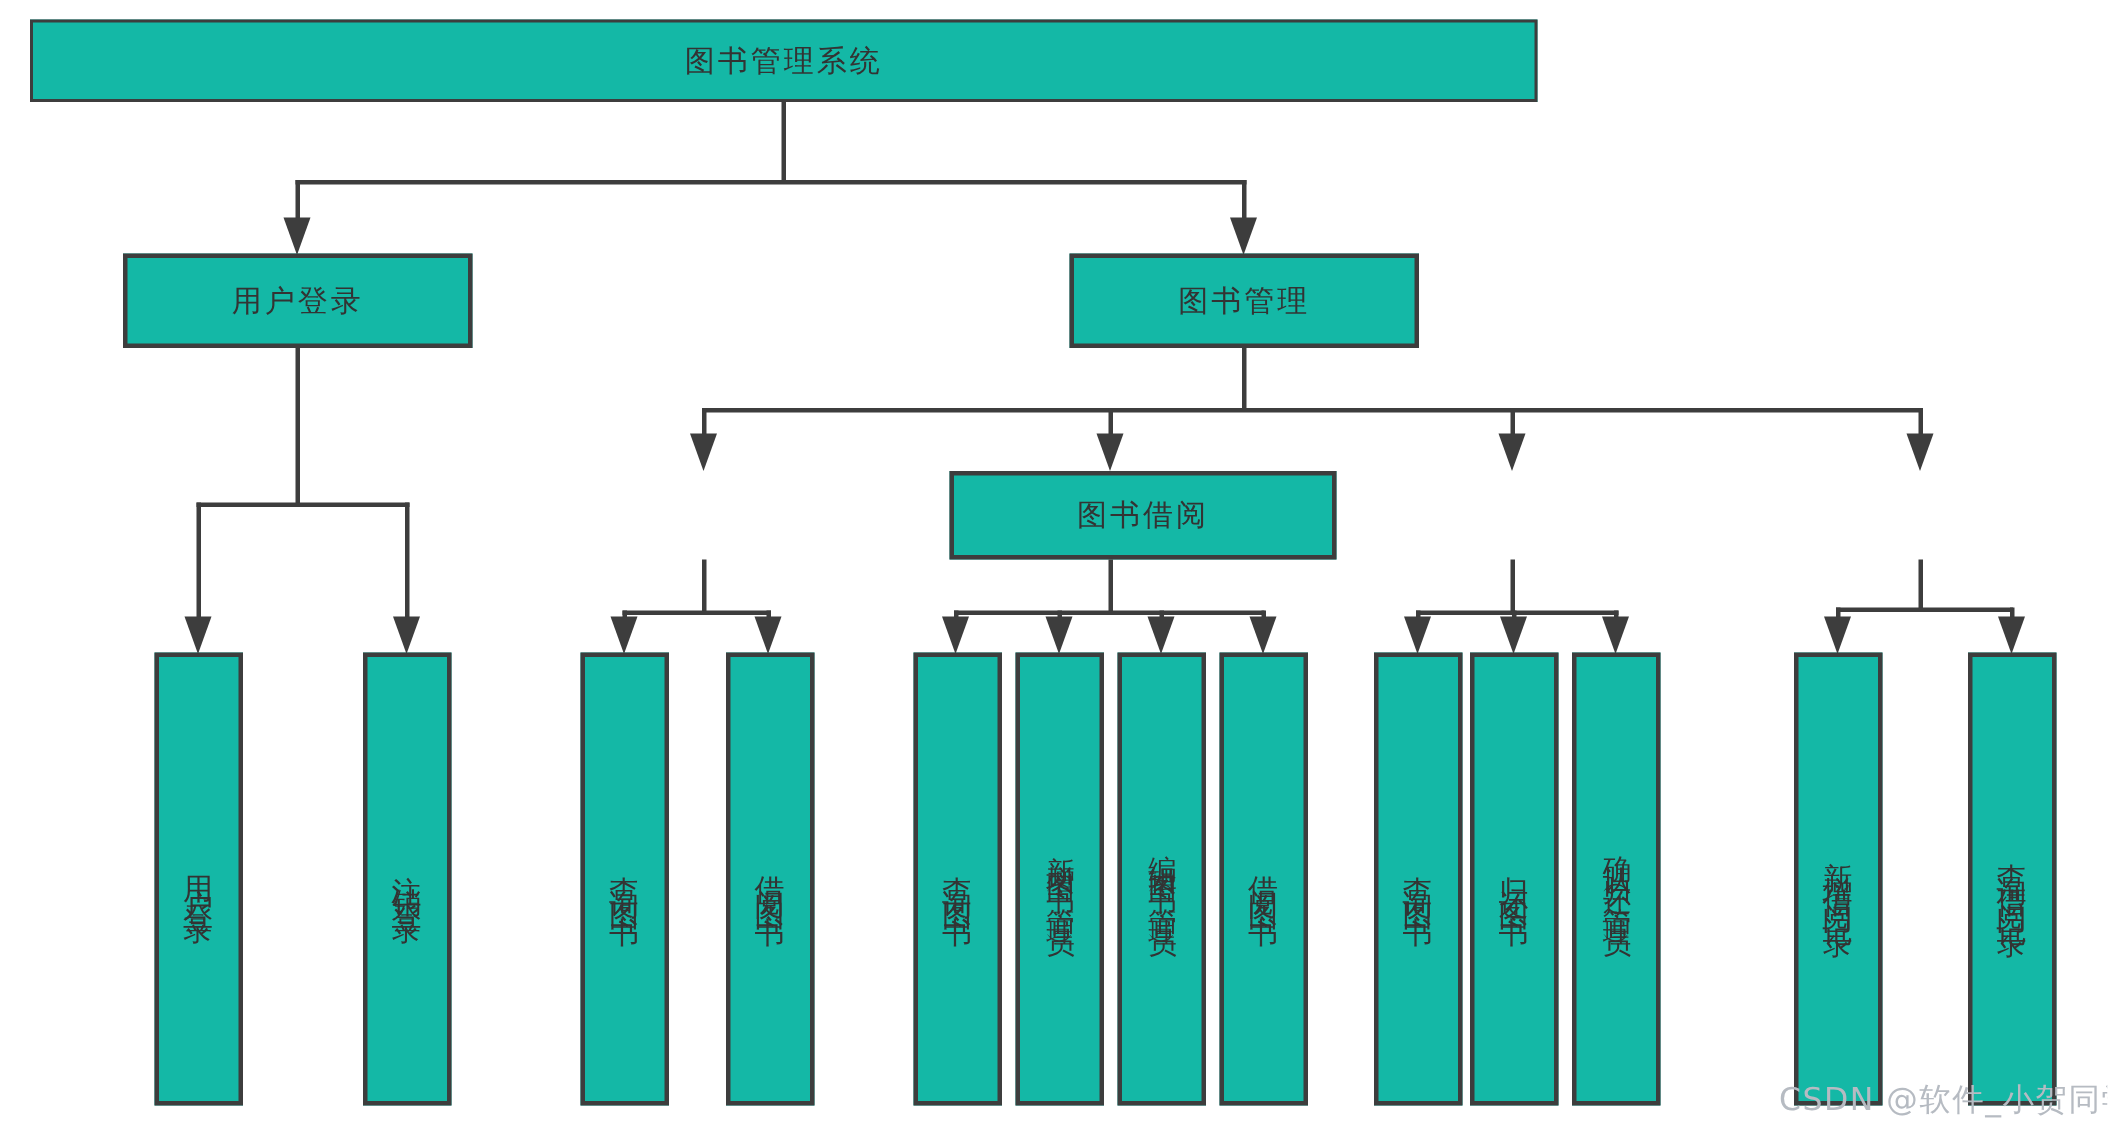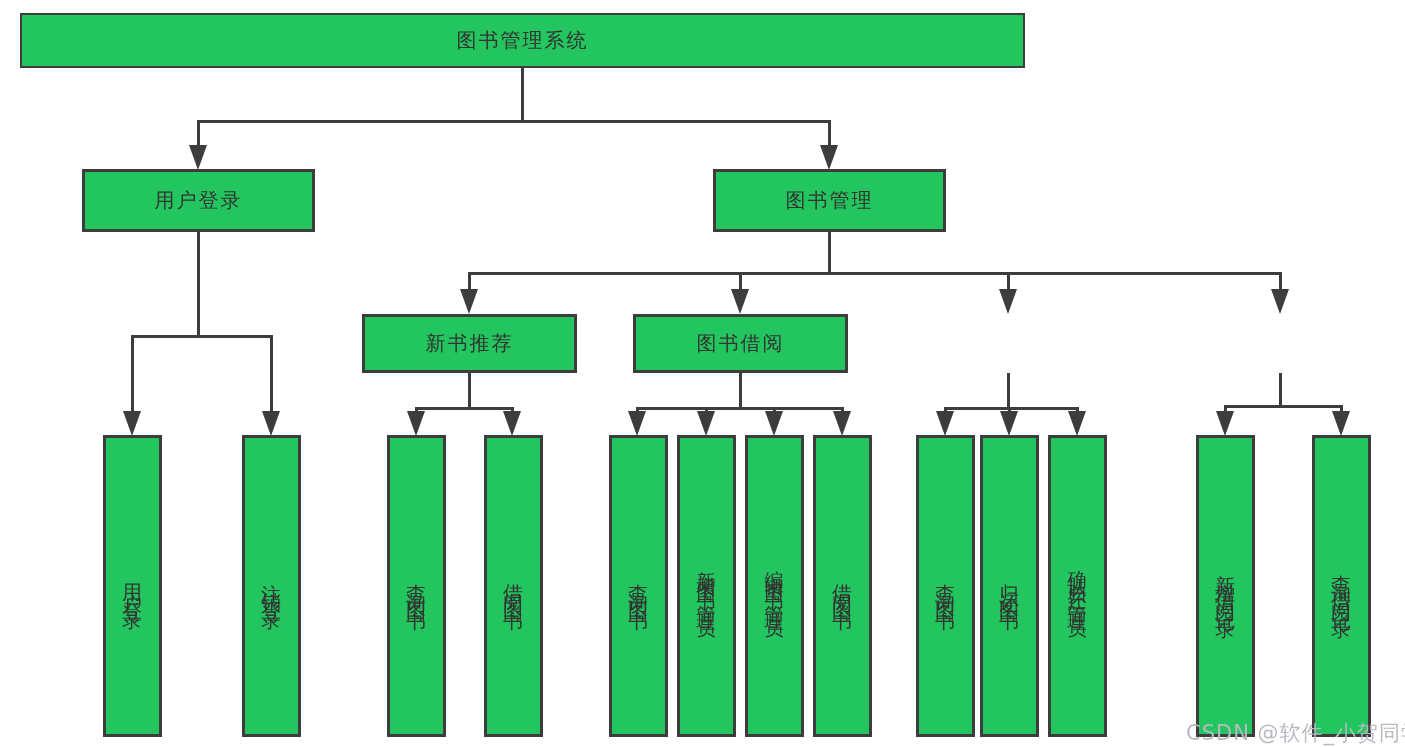--- a/index.html
+++ b/index.html
@@ -8,7 +8,7 @@
     font-family:"DejaVu Sans","Liberation Sans",sans-serif;color:#333333;
   }
   .node{
-    position:absolute;background:#22c55e;border:3px solid #3d3d3d;box-sizing:border-box;
+    position:absolute;background:#14b8a6;border:3px solid #3d3d3d;box-sizing:border-box;
     display:flex;align-items:center;justify-content:center;
     font-size:20px;letter-spacing:2px;color:#333333;text-align:center;
   }

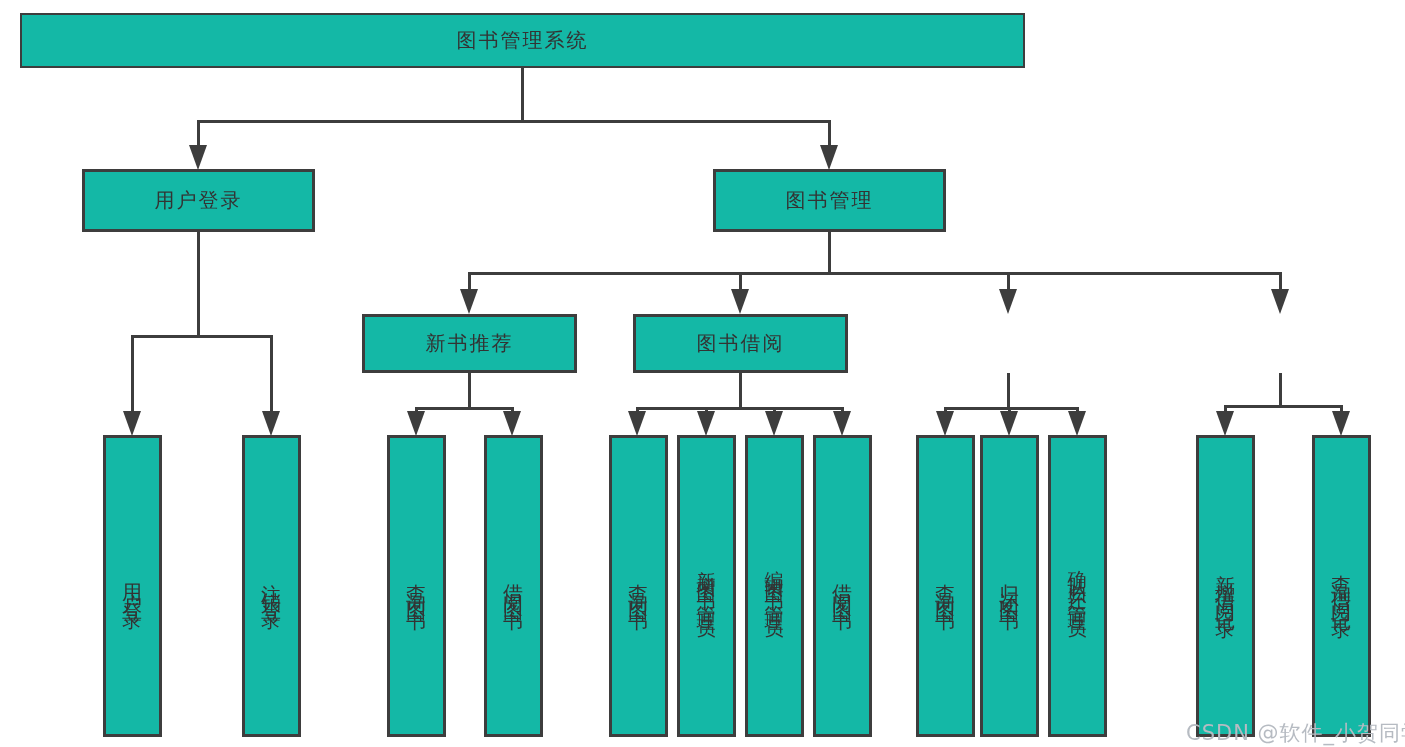--- a/index.html
+++ b/index.html
@@ -40,7 +40,6 @@
   <div class="node" style="left:82px;top:169px;width:233px;height:63px;">用户登录</div>
   <div class="node" style="left:713px;top:169px;width:233px;height:63px;">图书管理</div>
 
-  <div class="node" style="left:362px;top:314px;width:215px;height:59px;">新书推荐</div>
   <div class="node" style="left:633px;top:314px;width:215px;height:59px;">图书借阅</div>
 
   <div class="node leaf" style="left:103px;top:435px;width:59px;height:302px;">用户登录</div>

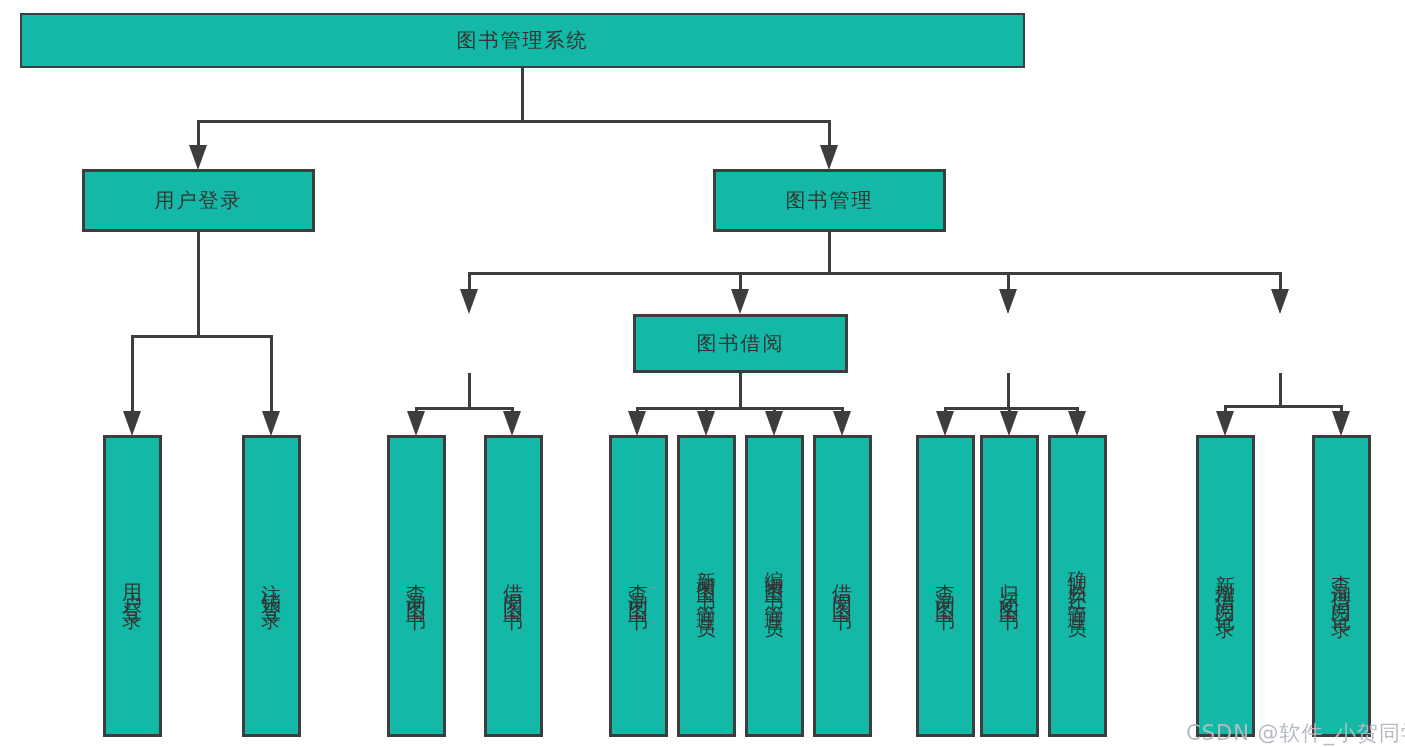--- a/index.html
+++ b/index.html
@@ -40,7 +40,7 @@
   <div class="node" style="left:82px;top:169px;width:233px;height:63px;">用户登录</div>
   <div class="node" style="left:713px;top:169px;width:233px;height:63px;">图书管理</div>
 
-  <div class="node" style="left:633px;top:314px;width:215px;height:59px;">图书借阅</div>
+  <div class="node" style="left:633px;top:314px;width:258px;height:59px;">图书借阅</div>
 
   <div class="node leaf" style="left:103px;top:435px;width:59px;height:302px;">用户登录</div>
   <div class="node leaf" style="left:242px;top:435px;width:59px;height:302px;">注销登录</div>

